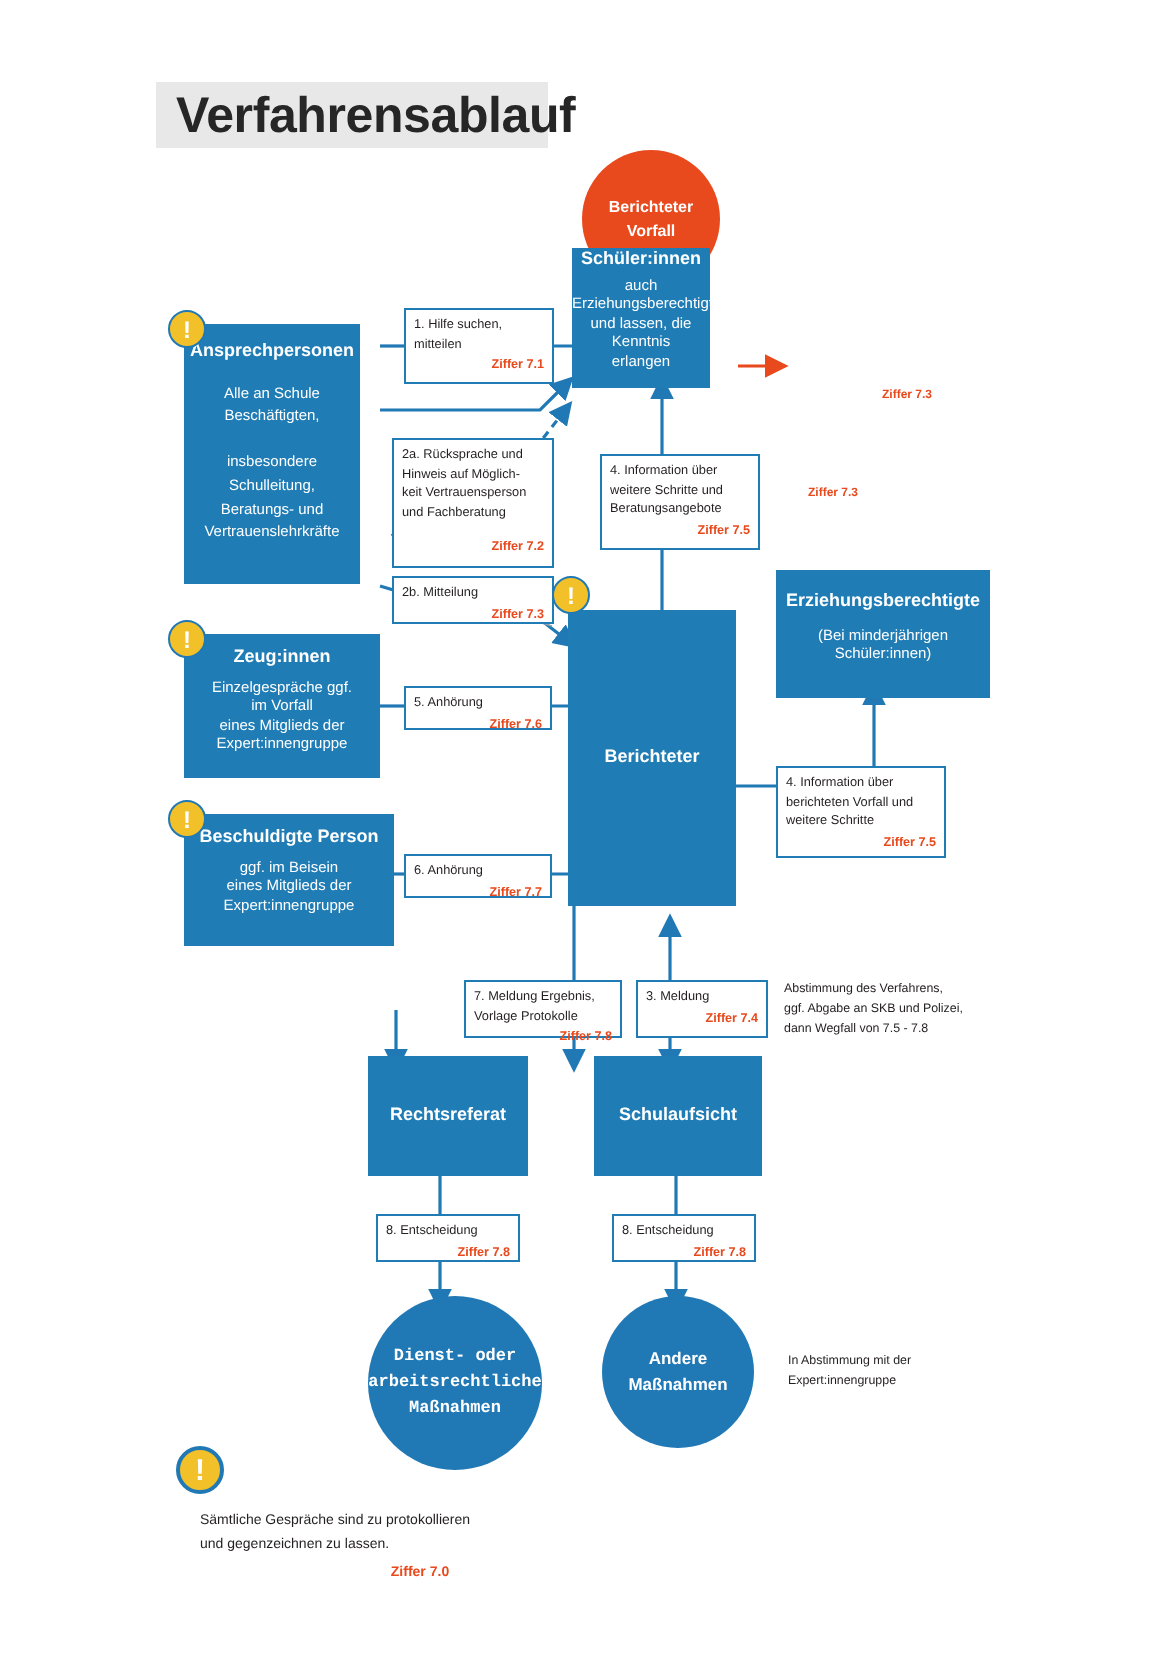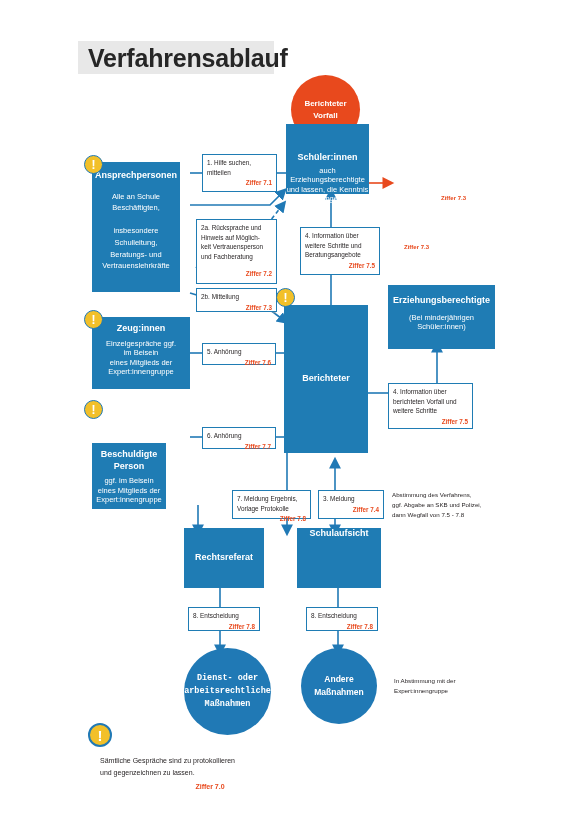--- a/index.html
+++ b/index.html
@@ -191,7 +191,7 @@
     </div>
   </div>
 
-  <div class="bbox" style="left:286px;top:124px;width:83px;height:70px;padding-top:28px;">
+  <div class="bbox" style="left:286px;top:124px;width:69px;height:70px;padding-top:0;">
     <span class="hd">Schüler:innen</span>
     <span class="sub" style="white-space:pre-line;margin-top:2px;">auch
 Erziehungsberechtigte

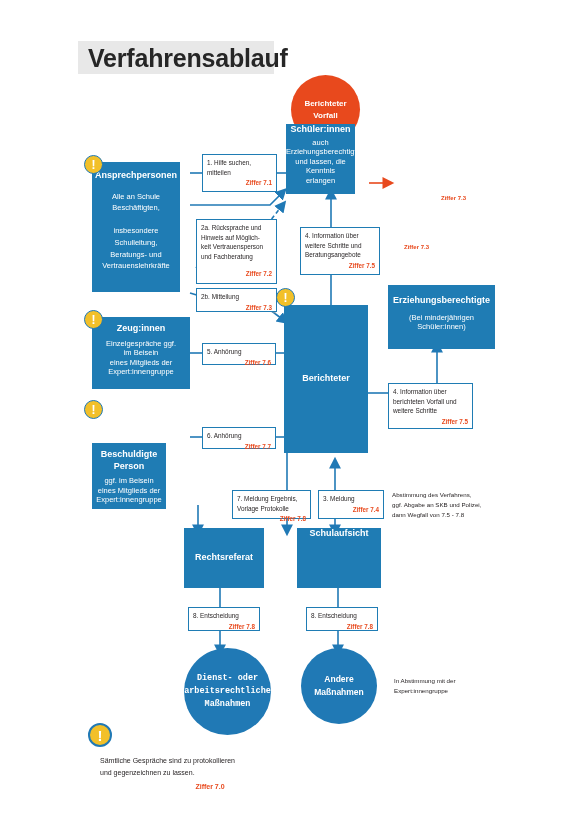--- a/index.html
+++ b/index.html
@@ -239,7 +239,7 @@
   <div class="bbox" style="left:92px;top:317px;width:98px;height:72px;padding-top:6px;">
     <span class="hd">Zeug:innen</span>
     <span class="sub" style="white-space:pre-line;margin-top:4px;">Einzelgespräche ggf.
-im Beisein
+im Vorfall
 eines Mitglieds der
 Expert:innengruppe</span>
   </div>

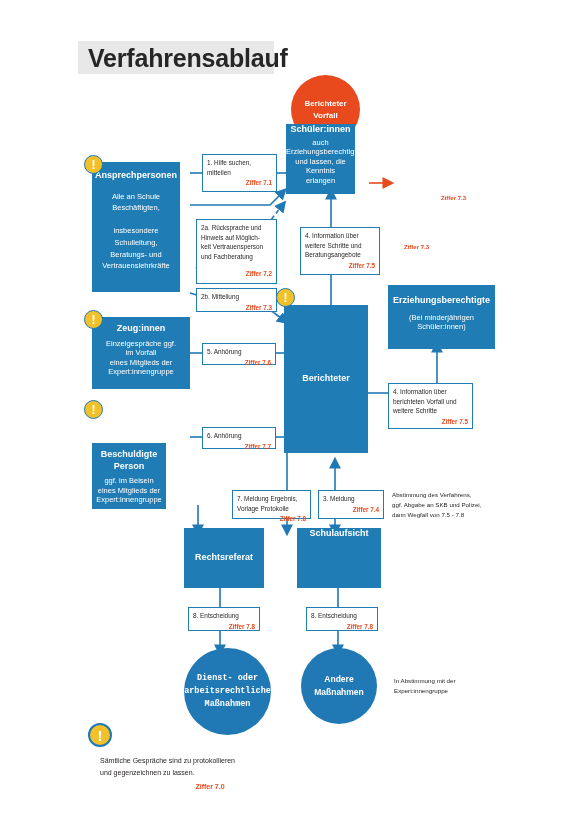--- a/index.html
+++ b/index.html
@@ -247,7 +247,7 @@
   <div class="warn" style="left:84px;top:400px;">
       <span>!</span>
     </div>
-  <div class="bbox" style="left:92px;top:407px;width:74px;height:66px;padding-top:6px;margin-top:36px;">
+  <div class="bbox" style="left:92px;top:407px;width:105px;height:66px;padding-top:6px;">
     <span class="hd">Beschuldigte Person</span>
     <span class="sub" style="white-space:pre-line;margin-top:4px;">ggf. im Beisein
 eines Mitglieds der

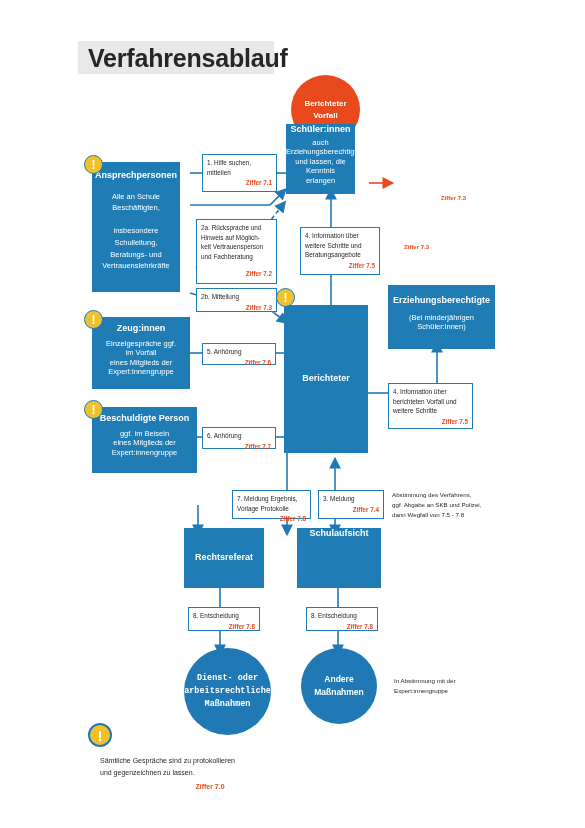--- a/index.html
+++ b/index.html
@@ -265,7 +265,7 @@
     <span class="hd">Rechtsreferat</span>
   </div>
 
-  <div class="bbox" style="left:297px;top:528px;width:84px;height:60px;display:flex;justify-content:center;">
+  <div class="bbox" style="left:297px;top:528px;width:84px;height:60px;display:flex;align-items:center;justify-content:center;">
     <span class="hd">Schulaufsicht</span>
   </div>
 

